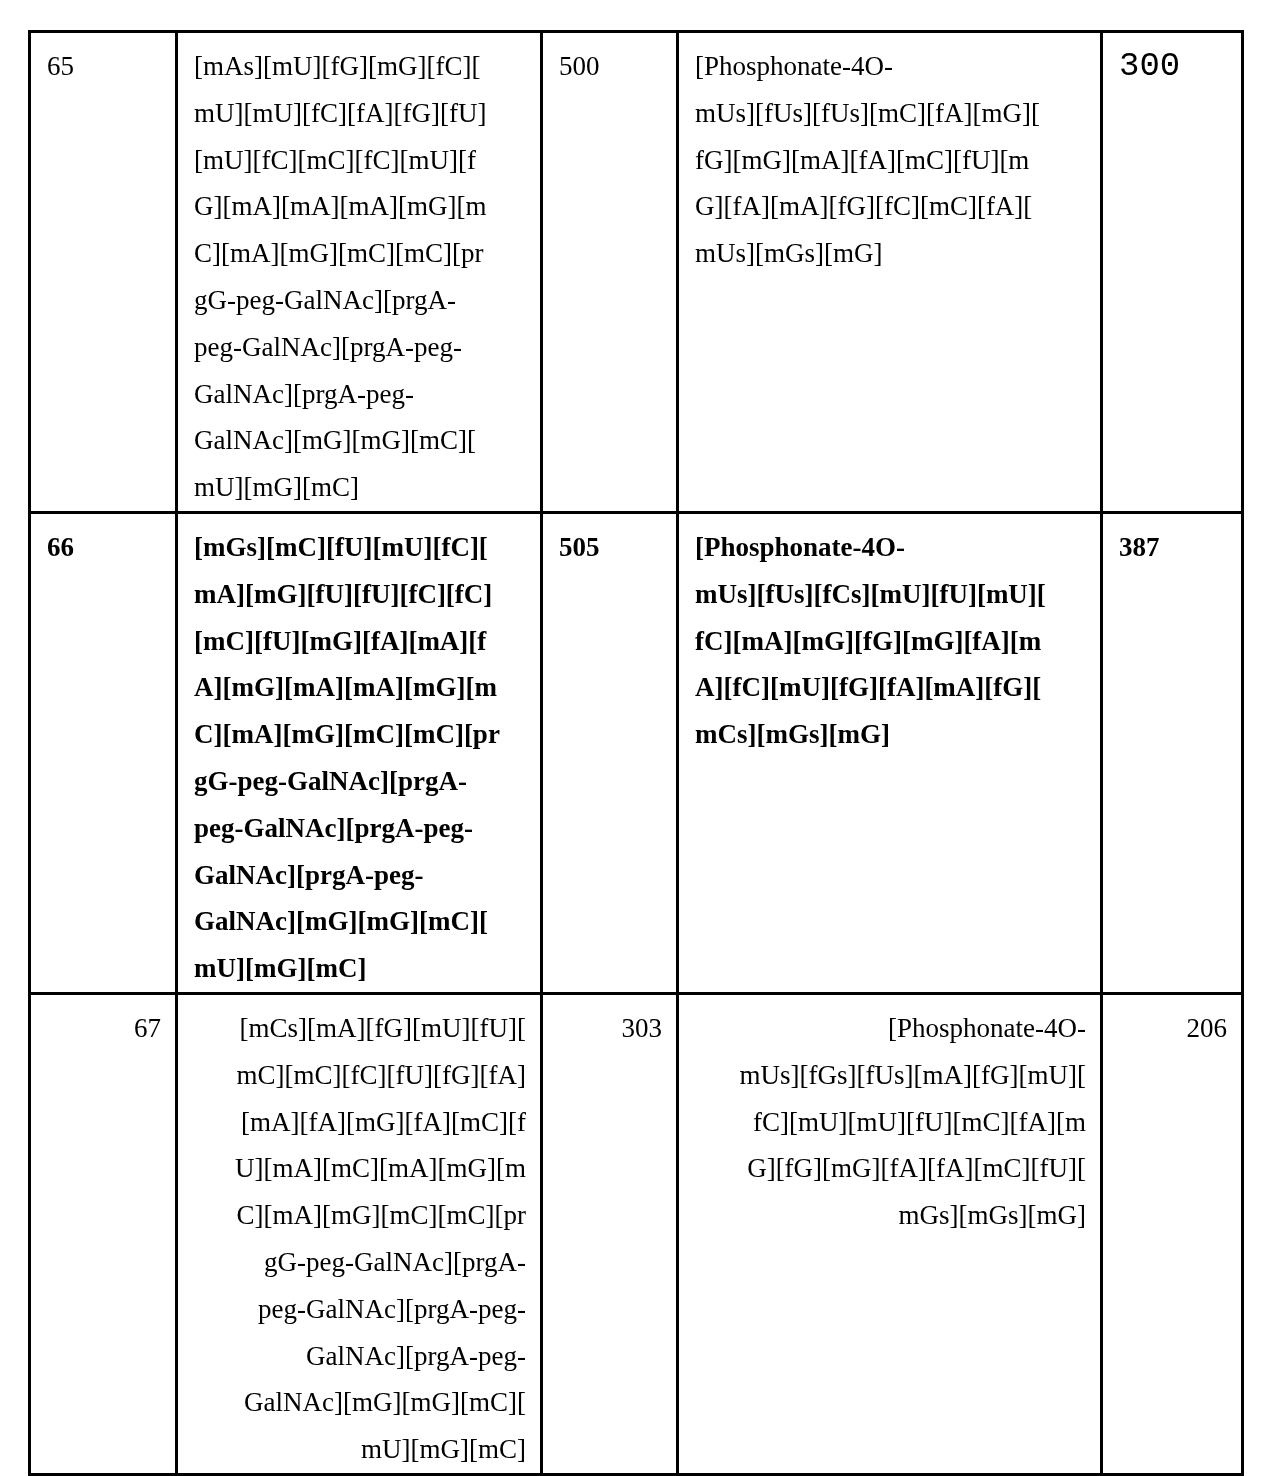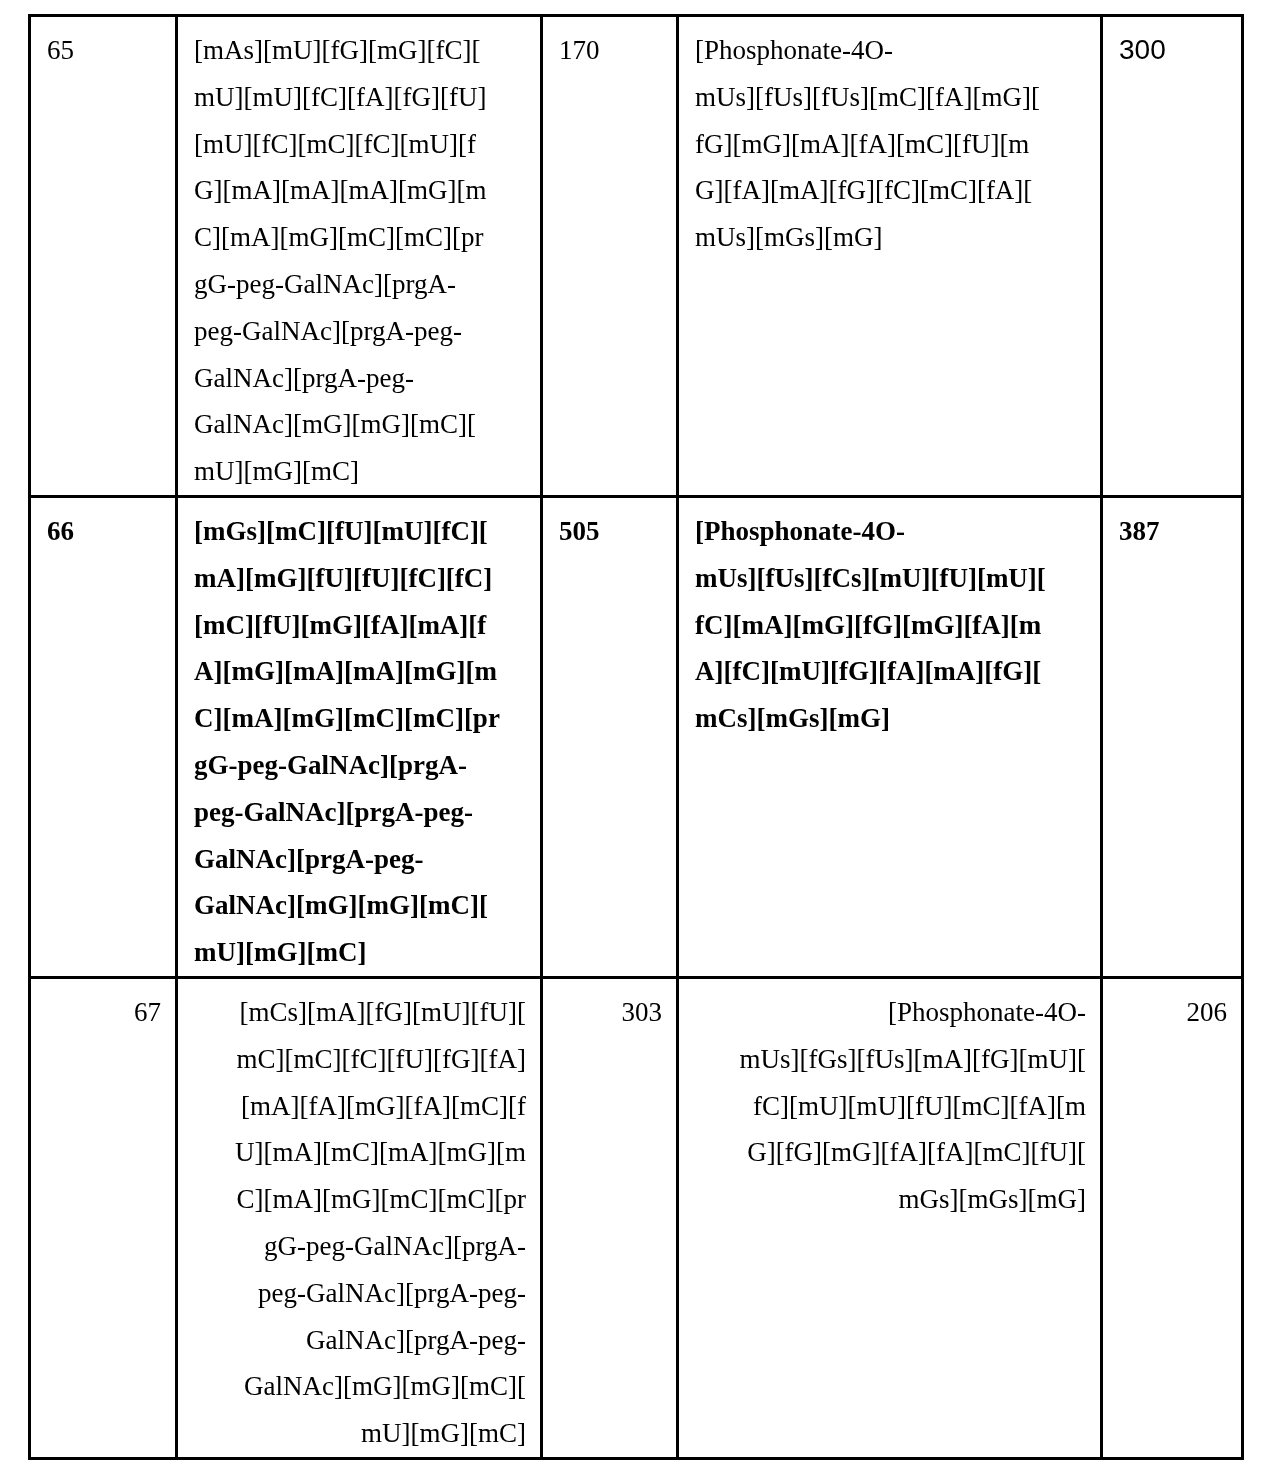--- a/index.html
+++ b/index.html
@@ -18,7 +18,7 @@
     .sheet {
       position: absolute;
       left: 28px;
-      top: 14px;
+      top: 30px;
     }
     table.seq-table {
       border-collapse: collapse;

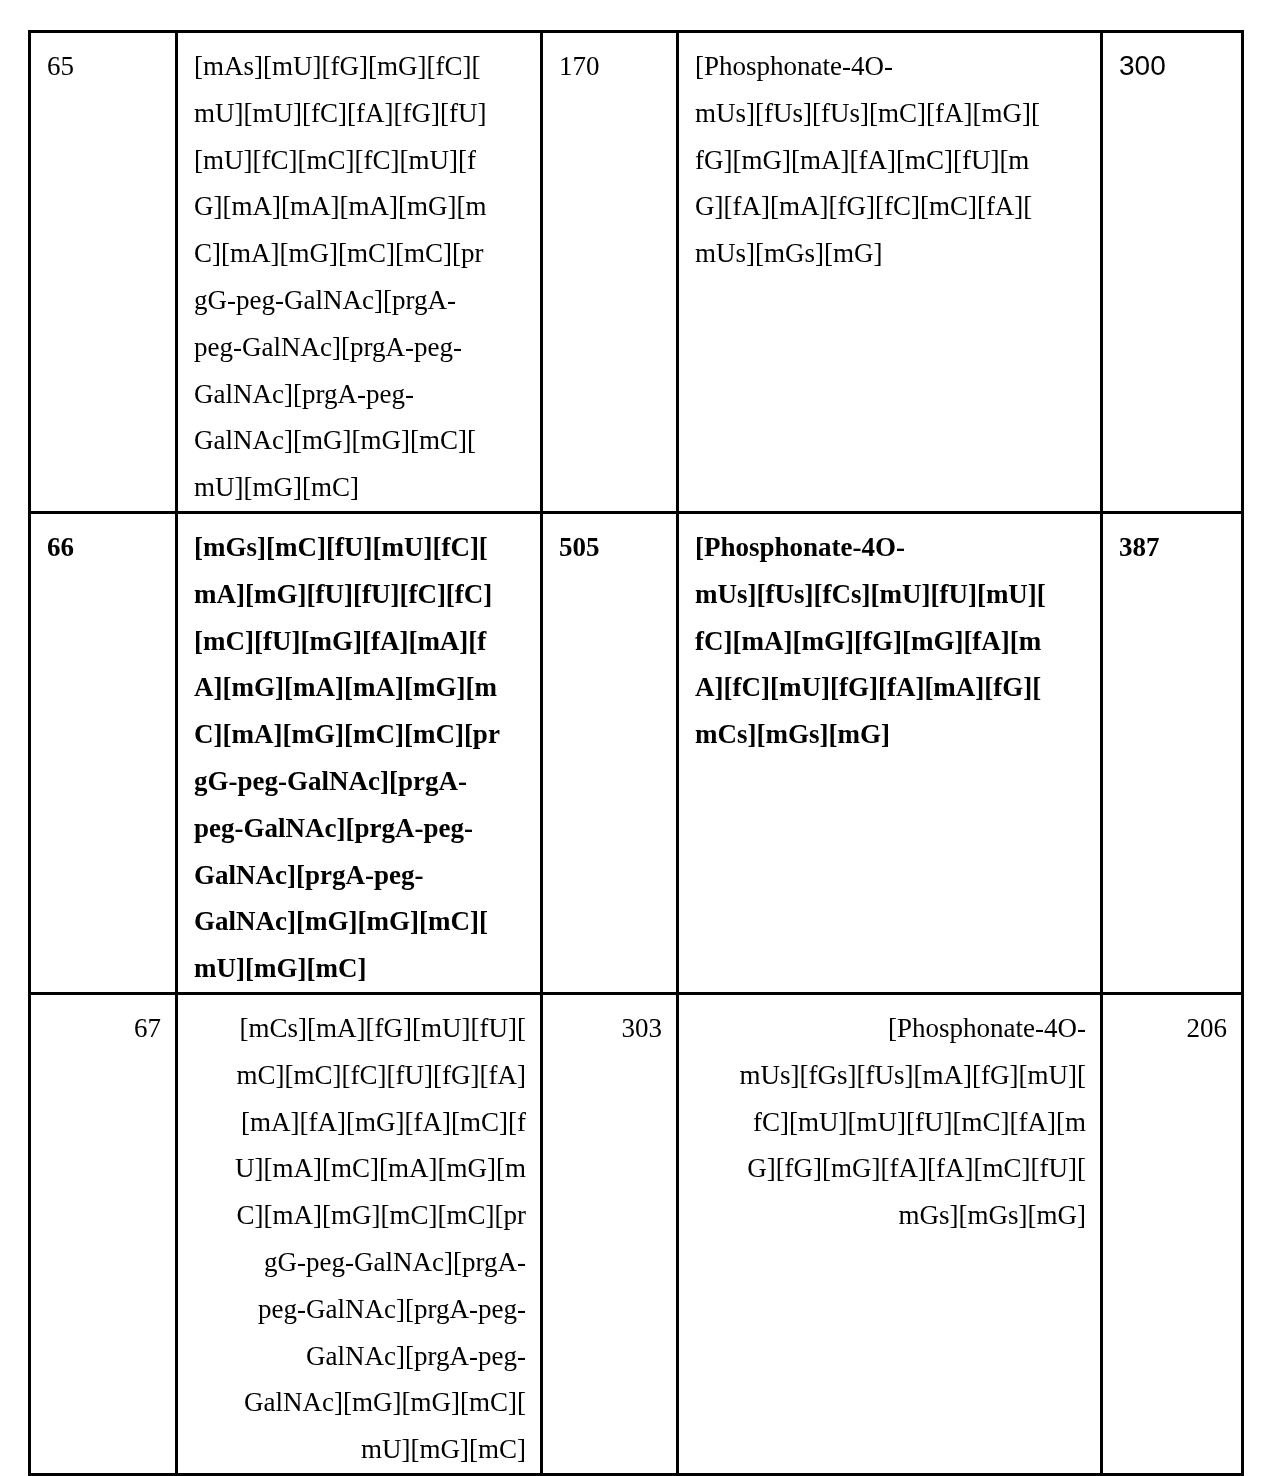--- a/index.html
+++ b/index.html
@@ -71,7 +71,7 @@
             <span>[mAs][mU][fG][mG][fC][</span><br><span>mU][mU][fC][fA][fG][fU]</span><br><span>[mU][fC][mC][fC][mU][f</span><br><span>G][mA][mA][mA][mG][m</span><br><span>C][mA][mG][mC][mC][pr</span><br><span>gG-peg-GalNAc][prgA-</span><br><span>peg-GalNAc][prgA-peg-</span><br><span>GalNAc][prgA-peg-</span><br><span>GalNAc][mG][mG][mC][</span><br><span>mU][mG][mC]</span>
           </span>
         </td>
-        <td><span>170</span></td>
+        <td><span>500</span></td>
         <td>
           <span class="seq-text">
             <span>[Phosphonate-4O-</span><br><span>mUs][fUs][fUs][mC][fA][mG][</span><br><span>fG][mG][mA][fA][mC][fU][m</span><br><span>G][fA][mA][fG][fC][mC][fA][</span><br><span>mUs][mGs][mG]</span>

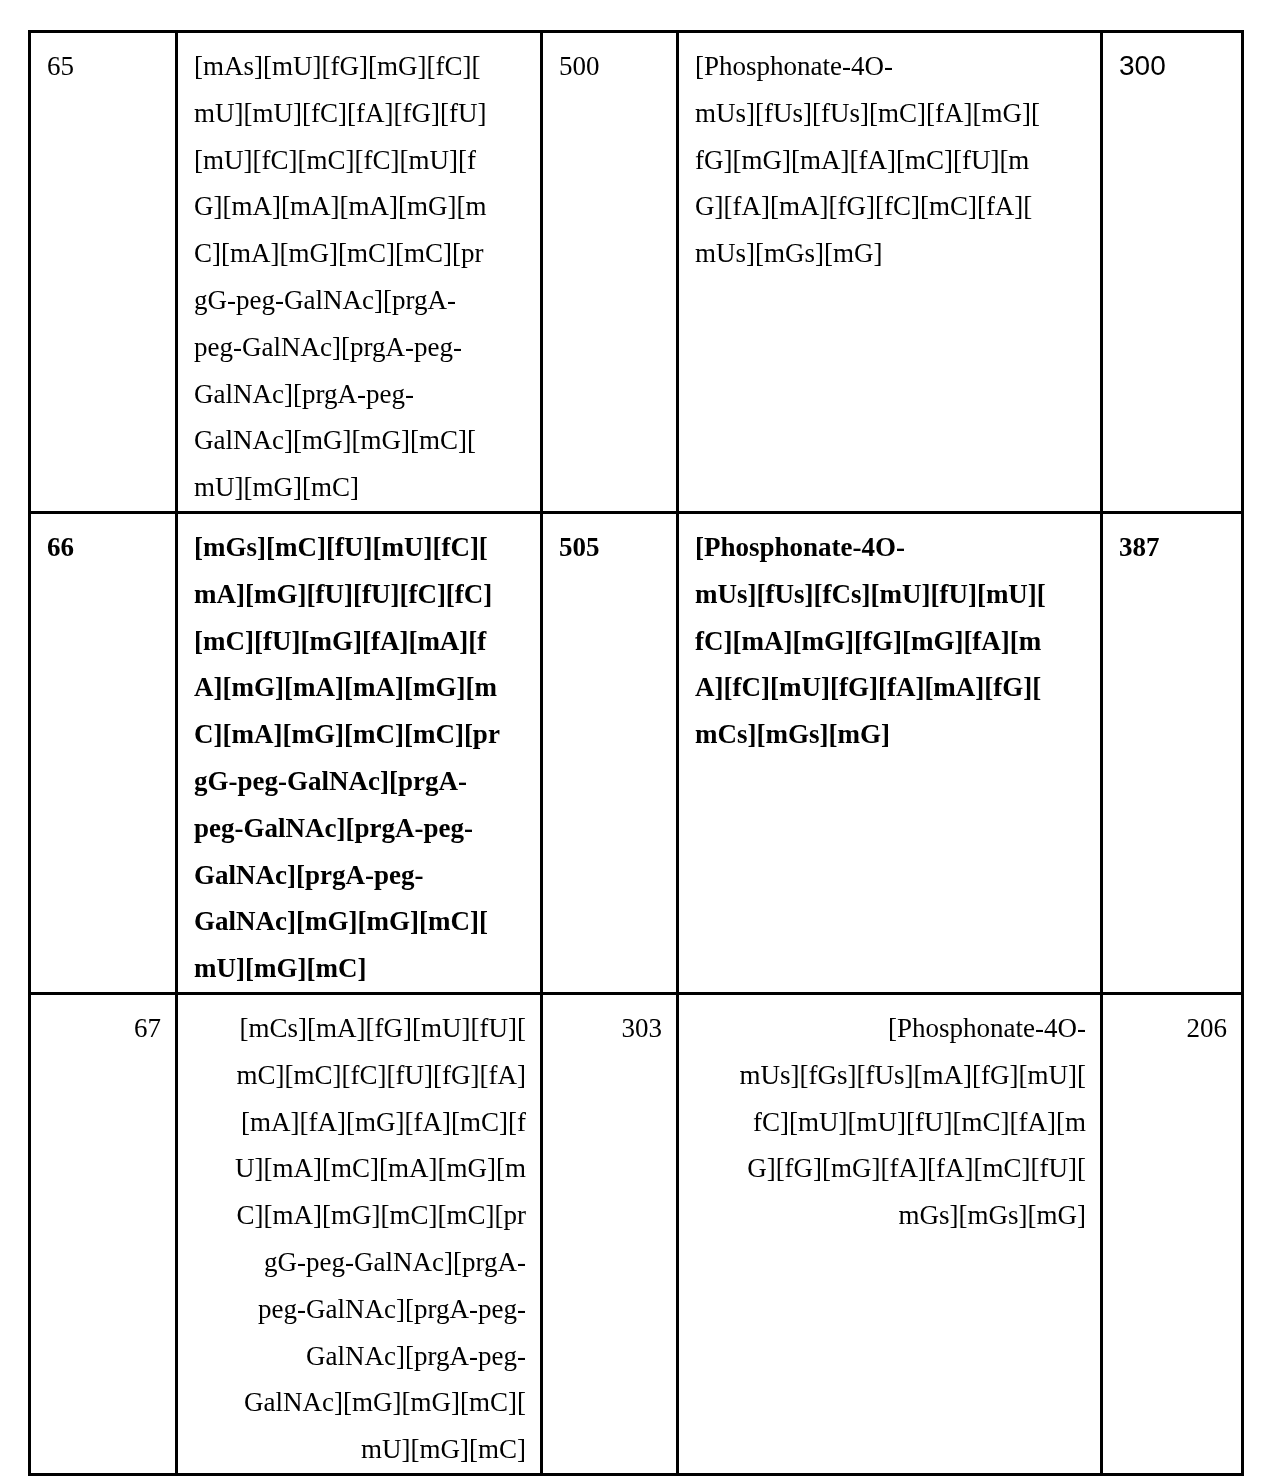--- a/index.html
+++ b/index.html
@@ -47,8 +47,8 @@
       white-space: normal;
     }
     .num-sans {
-      font-family: Liberation Sans, sans-serif;
-      font-size: 28px;
+      font-family: Liberation Mono, monospace;
+      font-size: 34px;
     }
   </style>
 </head>

